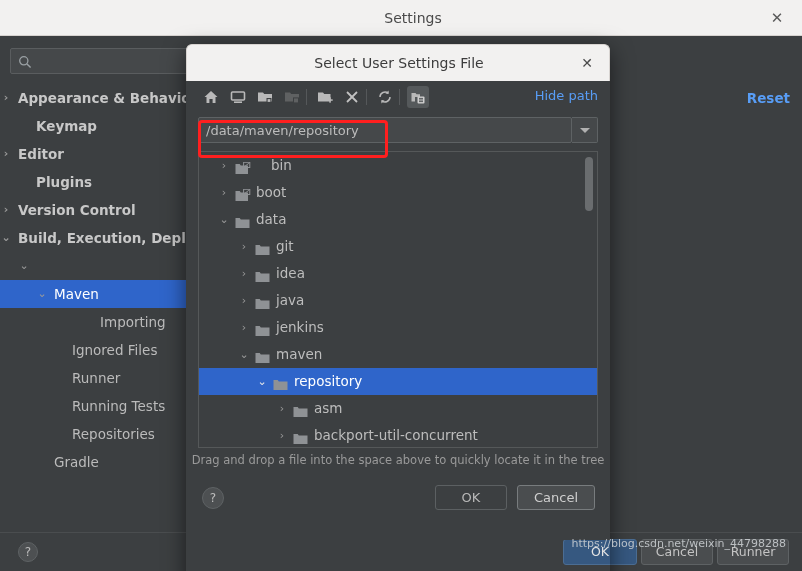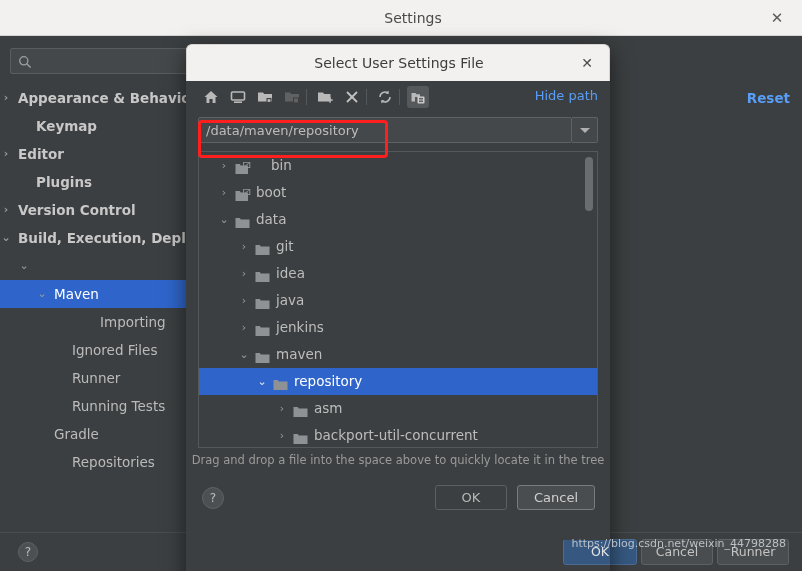--- a/index.html
+++ b/index.html
@@ -347,12 +347,12 @@
           <span class="txt" style="left: 72px;">Running Tests</span>
         </div>
         <div class="side-item">
+          <span class="arrow" style="left: 54px;"></span>
+          <span class="txt" style="left: 72px;">Repositories</span>
+        </div>
+        <div class="side-item">
           <span class="arrow" style="left: 36px;"></span>
           <span class="txt" style="left: 54px;">Gradle</span>
-        </div>
-        <div class="side-item">
-          <span class="arrow" style="left: 54px;"></span>
-          <span class="txt" style="left: 72px;">Repositories</span>
         </div>
       </div>
 

